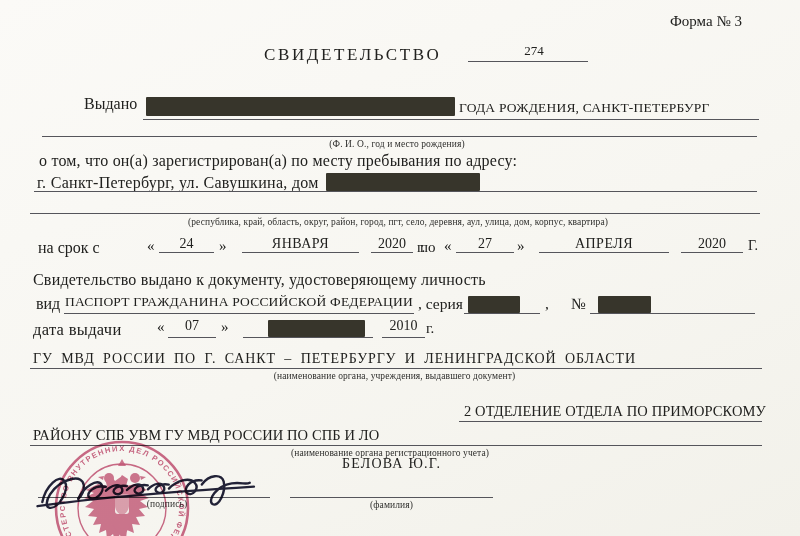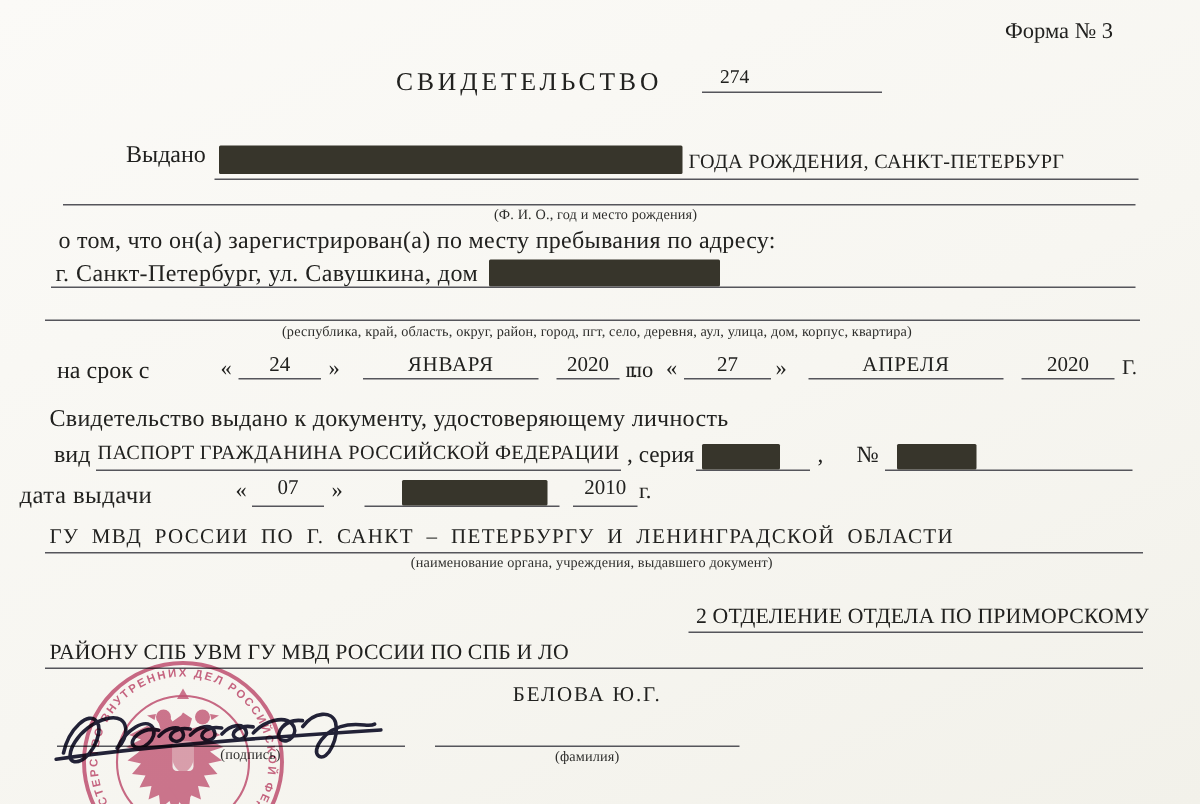--- a/index.html
+++ b/index.html
@@ -19,7 +19,7 @@
 
   .t-form{left:670px;top:13px;font-size:15px;}
   .t-title{left:264px;top:45px;font-size:17px;letter-spacing:2.6px;}
-  .u-docnum{left:468px;top:43px;width:108px;height:18px;font-size:13px;text-align:left;padding-left:12px;}
+  .u-docnum{left:468px;top:43px;width:108px;height:18px;font-size:13px;text-align:center;padding-left:12px;}
   .t-subtitle{left:245px;top:66px;font-size:15.5px;}
 
   .t-issued{left:84px;top:95px;font-size:16px;}

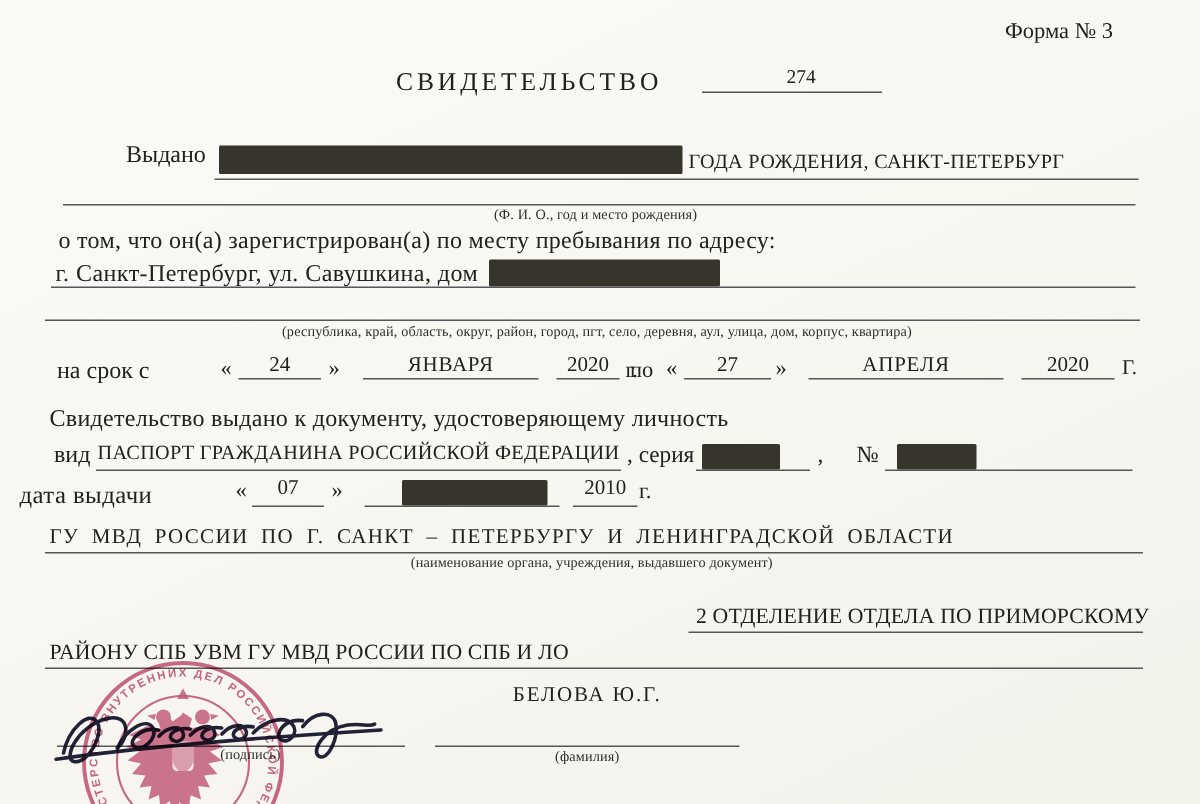--- a/index.html
+++ b/index.html
@@ -63,7 +63,7 @@
   .u-passnum{left:590px;top:294px;width:165px;height:19px;}
   .bar-passnum{left:598px;top:296px;width:53px;height:17px;}
 
-  .t-datelbl{left:13px;top:320px;font-size:16.5px;letter-spacing:.3px;}
+  .t-datelbl{left:33px;top:320px;font-size:16.5px;letter-spacing:.3px;}
   .tq5{left:157px;top:319px;}
   .u-iday{left:168px;top:318px;width:48px;height:19px;font-size:14px;}
   .tq6{left:221px;top:319px;}

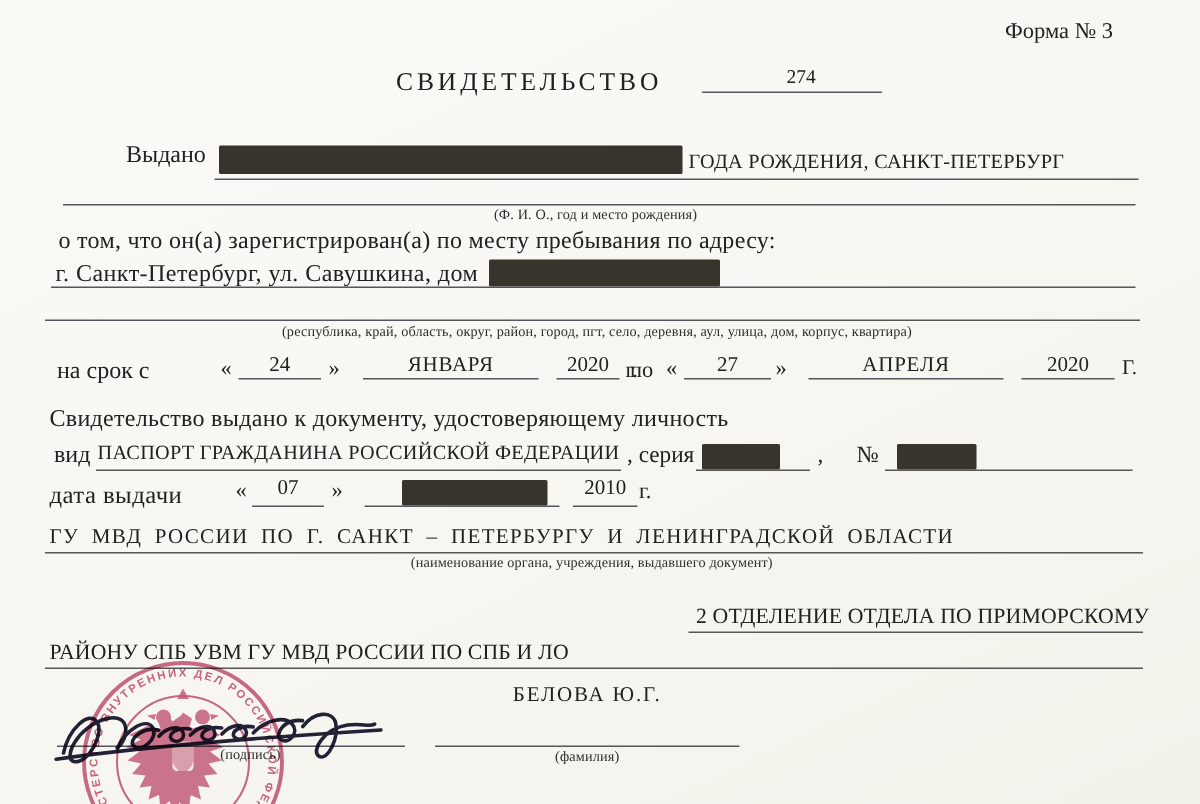--- a/index.html
+++ b/index.html
@@ -158,6 +158,7 @@
   <div class="abs ln ln-org1"></div>
   <div class="abs t-org2 nw">РАЙОНУ СПБ УВМ  ГУ  МВД РОССИИ  ПО СПБ  И  ЛО</div>
   <div class="abs ln ln-org2"></div>
+  <div class="abs cap cap-org">(наименование органа регистрационного учета)</div>
 
   <div class="abs ln ln-sign"></div>
   <div class="abs cap cap-sign">(подпись)</div>

